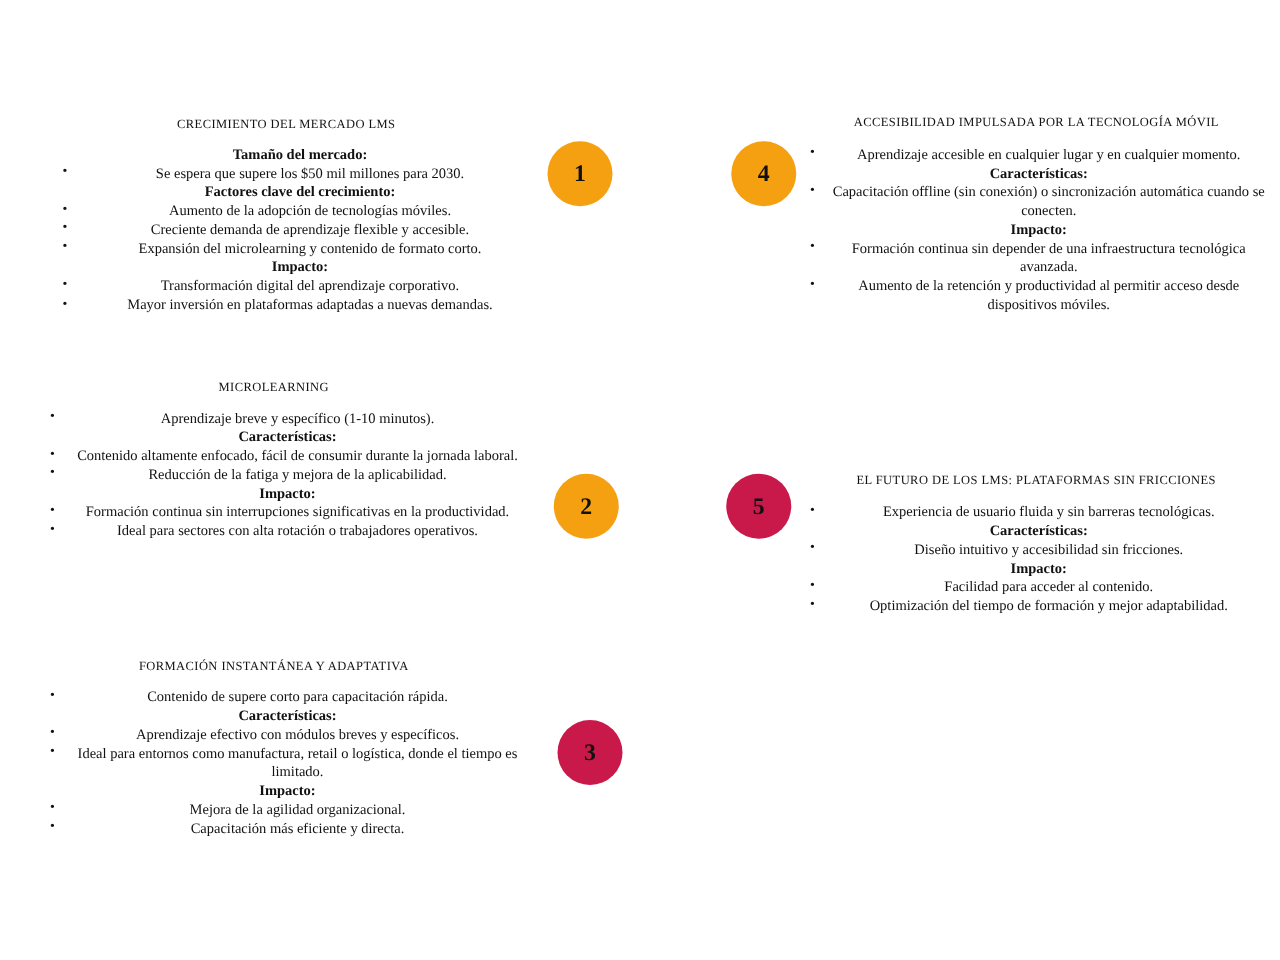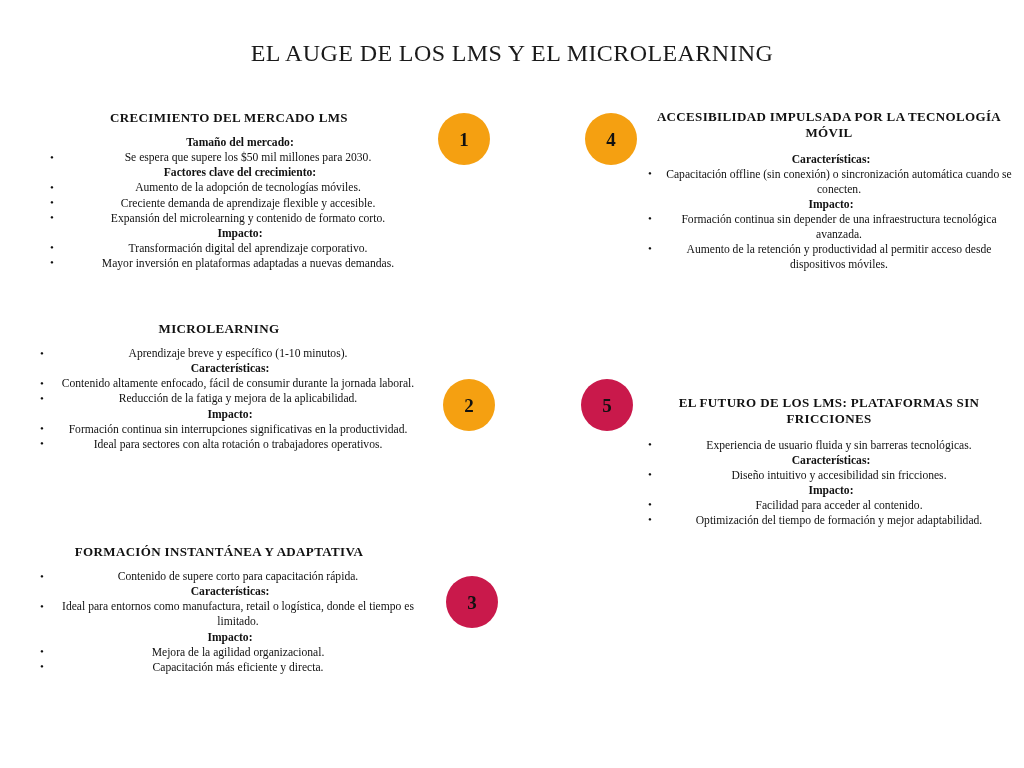--- a/index.html
+++ b/index.html
@@ -128,7 +128,6 @@
 
 <div id="infographic">
 
-  <h1 class="main-title">EL AUGE DE LOS LMS Y EL MICROLEARNING</h1>
 
   <div class="section" id="sec-1">
     <div class="section-heading">CRECIMIENTO DEL MERCADO LMS</div>

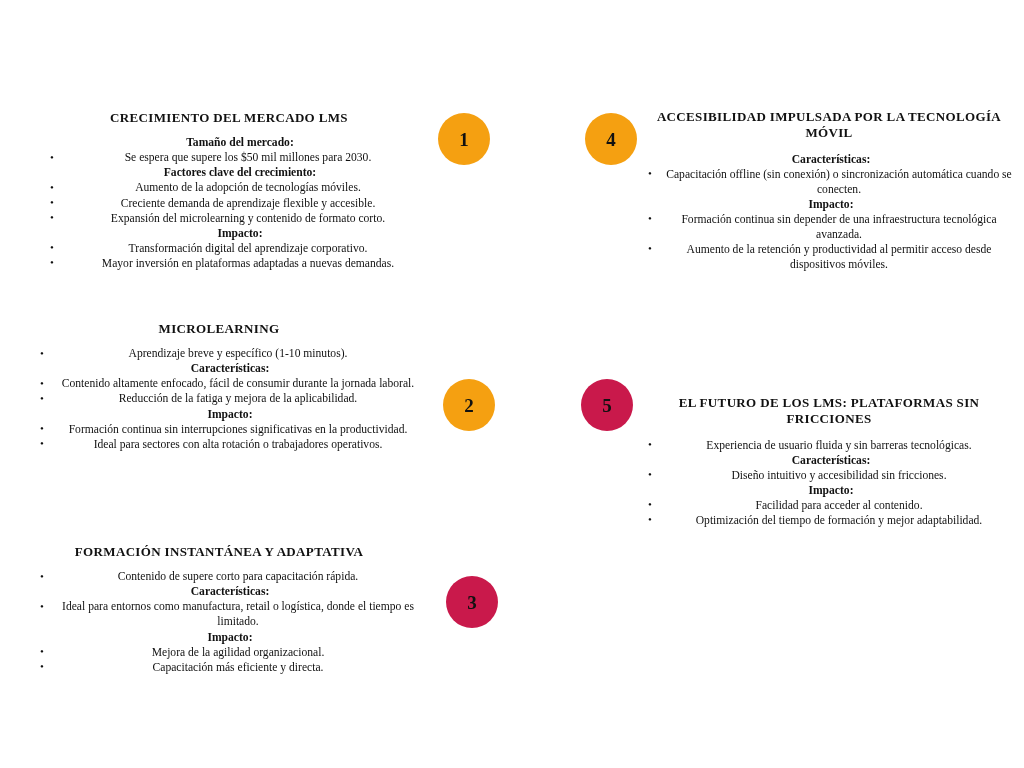--- a/index.html
+++ b/index.html
@@ -41,13 +41,13 @@
     position: absolute;
   }
   .section-heading {
-    font-size: 13px;
-    font-weight: bold;
+    font-size: 10px;
+    font-weight: normal;
     text-align: center;
     letter-spacing: 0.35px;
     line-height: 1.25;
     color: #111111;
-    margin: 16px 0 9px 0;
+    margin: 0 0 9px 0;
   }
   .section-body {
     font-size: 11.6px;

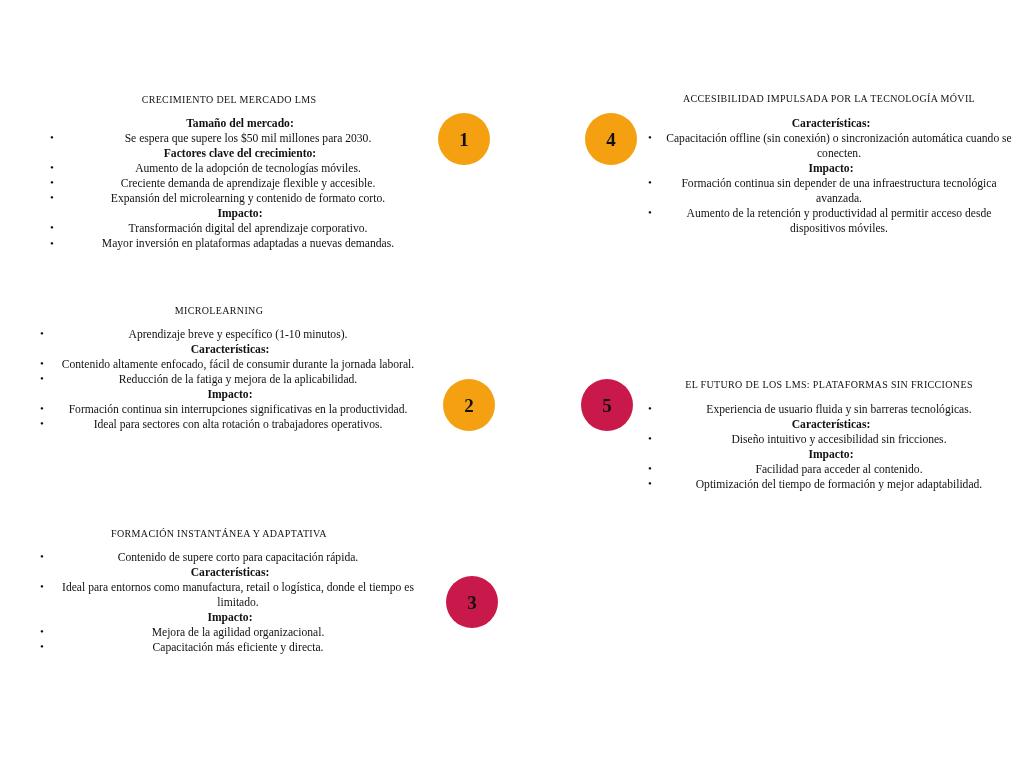--- a/index.html
+++ b/index.html
@@ -190,6 +190,9 @@
   <div class="section" id="sec-4">
     <div class="section-heading">ACCESIBILIDAD IMPULSADA POR LA TECNOLOGÍA MÓVIL</div>
     <div class="section-body">
+        <ul class="bullets">
+          <li>Aprendizaje accesible en cualquier lugar y en cualquier momento.</li>
+        </ul>
         <div class="label">Características:</div>
         <ul class="bullets">
           <li>Capacitación offline (sin conexión) o sincronización automática cuando se conecten.</li>

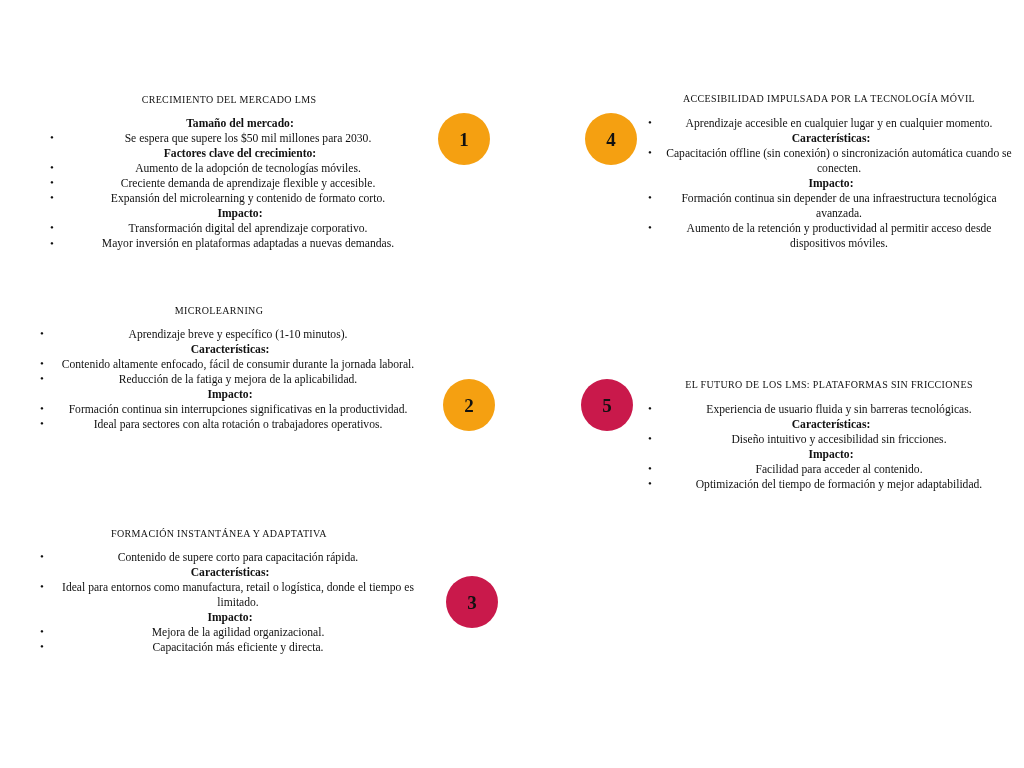--- a/index.html
+++ b/index.html
@@ -177,6 +177,7 @@
         </ul>
         <div class="label">Características:</div>
         <ul class="bullets">
+          <li>Aprendizaje efectivo con módulos breves y específicos.</li>
           <li>Ideal para entornos como manufactura, retail o logística, donde el tiempo es limitado.</li>
         </ul>
         <div class="label">Impacto:</div>

